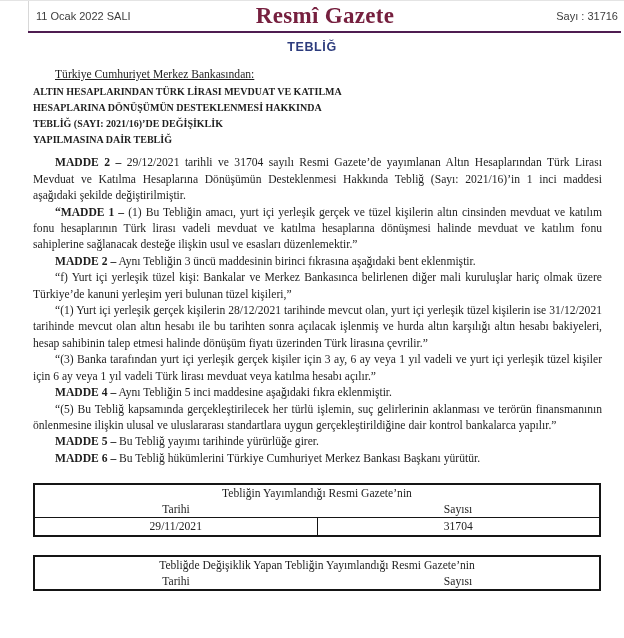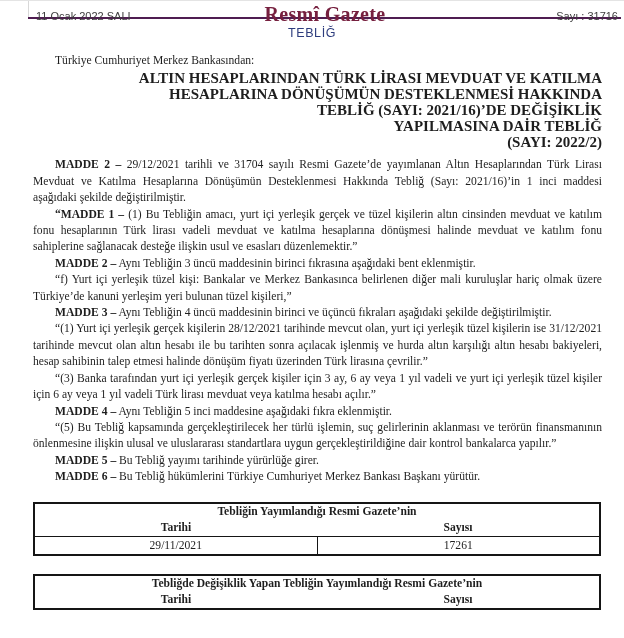--- a/index.html
+++ b/index.html
@@ -10,7 +10,7 @@
   }
   
   .gz-header{
-    position:relative;height:16px;margin-left:28px;margin-right:3px;
+    position:relative;height:30px;margin-left:28px;margin-right:3px;
     border-left:1px solid #d8d8d8;
   }
   .gz-date{

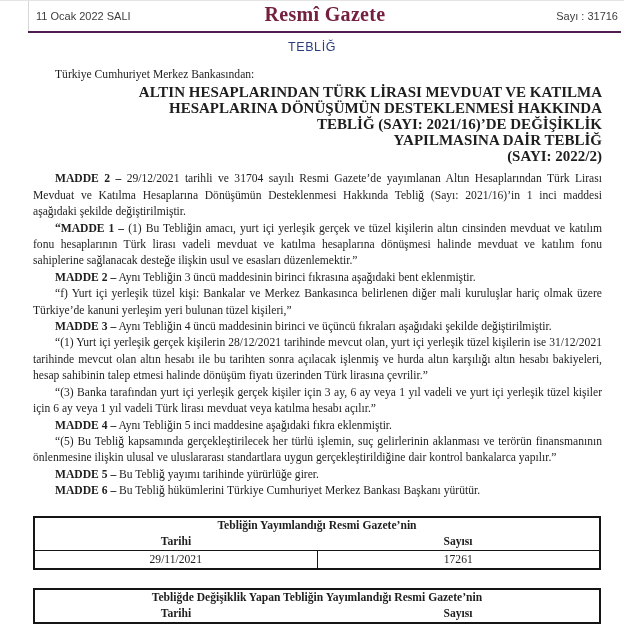--- a/index.html
+++ b/index.html
@@ -19,7 +19,7 @@
   }
   .gz-masthead{
     position:absolute;left:0;right:0;top:2px;text-align:center;
-    font-family:"Liberation Serif",serif;font-size:20px;font-weight:bold;
+    font-family:"Liberation Serif",serif;font-size:23px;font-weight:bold;
     color:#76203f;letter-spacing:.3px;
   }
   .gz-issue{

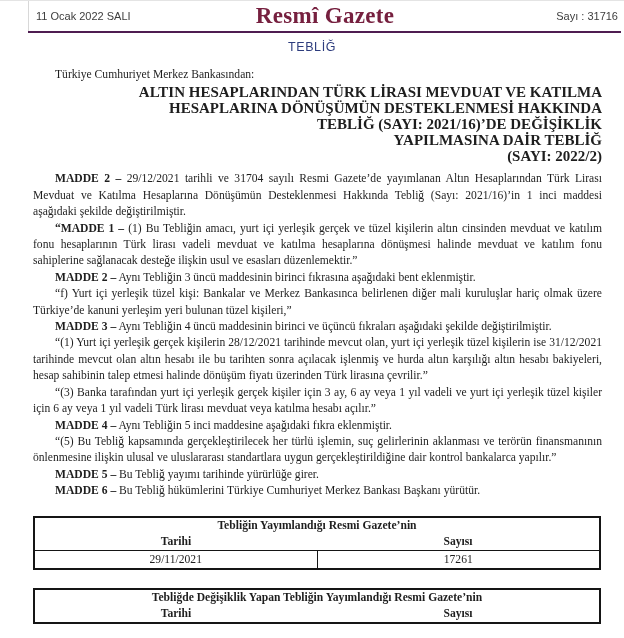--- a/index.html
+++ b/index.html
@@ -31,7 +31,7 @@
   }
   .gz-section{
     margin-top:7px;text-align:center;
-    font-family:"Liberation Sans",sans-serif;font-size:12.5px;font-weight:normal;
+    font-family:"Liberation Sans",sans-serif;font-size:12.5px;font-weight:bold;
     color:#2d3c7d;letter-spacing:.6px;
   }
   

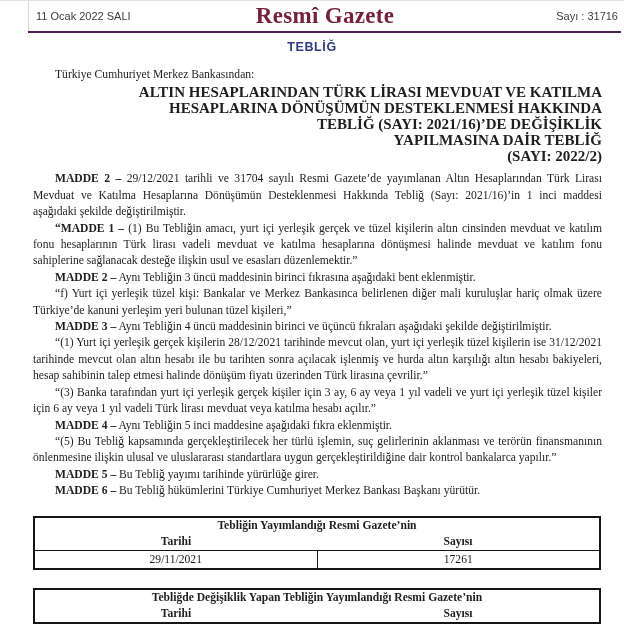--- a/index.html
+++ b/index.html
@@ -37,7 +37,7 @@
   
   .doc{margin:13px 22px 0 33px;font-size:11.6px;line-height:16.4px;}
   .source-line{
-    margin-left:22px;margin-bottom:1px;
+    margin-left:22px;text-decoration:underline;margin-bottom:1px;
   }
   .doc-title{
     text-align:right;font-weight:bold;font-size:15px;line-height:16px;

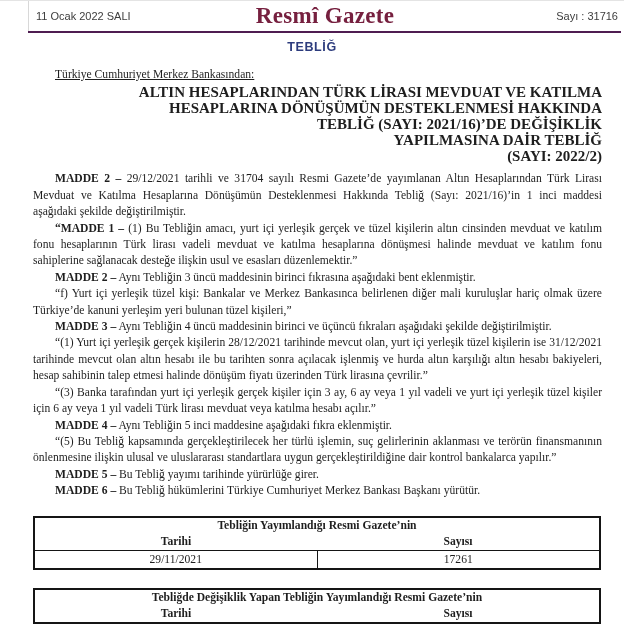--- a/index.html
+++ b/index.html
@@ -40,7 +40,7 @@
     margin-left:22px;text-decoration:underline;margin-bottom:1px;
   }
   .doc-title{
-    text-align:right;font-weight:bold;font-size:15px;line-height:16px;
+    text-align:left;font-weight:bold;font-size:10px;line-height:16px;
     margin:1px 0 7px 0;
   }
   .doc p{

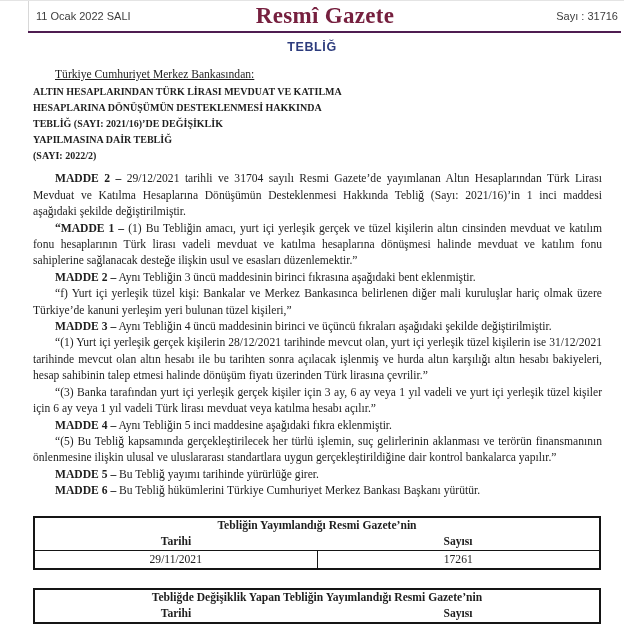--- a/index.html
+++ b/index.html
@@ -82,7 +82,6 @@
     <div>HESAPLARINA DÖNÜŞÜMÜN DESTEKLENMESİ HAKKINDA</div>
     <div>TEBLİĞ (SAYI: 2021/16)’DE DEĞİŞİKLİK</div>
     <div>YAPILMASINA DAİR TEBLİĞ</div>
-    <div>(SAYI: 2022/2)</div>
   </div>
 
   <p><span class="lead">MADDE 2 –</span><span> 29/12/2021 tarihli ve 31704 sayılı Resmi Gazete’de yayımlanan Altın Hesaplarından Türk Lirası Mevduat ve Katılma Hesaplarına Dönüşümün Desteklenmesi Hakkında Tebliğ (Sayı: 2021/16)’in 1 inci maddesi aşağıdaki şekilde değiştirilmiştir.</span></p>

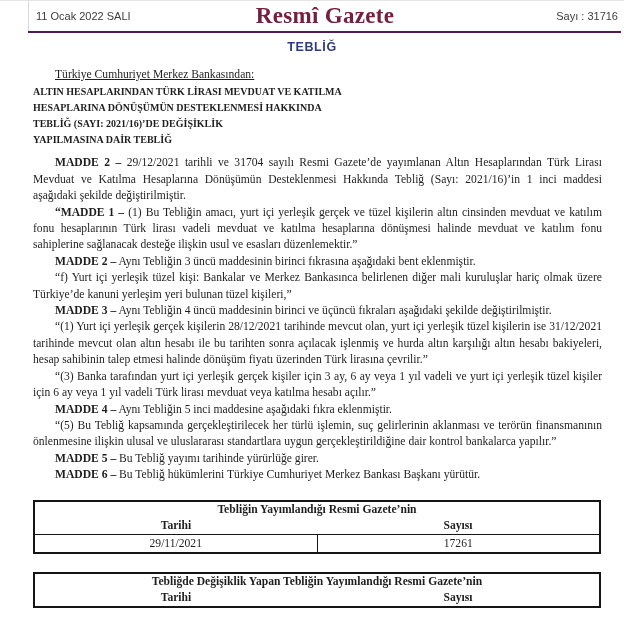--- a/index.html
+++ b/index.html
@@ -88,7 +88,6 @@
   <p><span class="lead">“MADDE 1 –</span><span> (1) Bu Tebliğin amacı, yurt içi yerleşik gerçek ve tüzel kişilerin altın cinsinden mevduat ve katılım fonu hesaplarının Türk lirası vadeli mevduat ve katılma hesaplarına dönüşmesi halinde mevduat ve katılım fonu sahiplerine sağlanacak desteğe ilişkin usul ve esasları düzenlemektir.”</span></p>
   <p><span class="lead">MADDE 2 –</span><span> Aynı Tebliğin 3 üncü maddesinin birinci fıkrasına aşağıdaki bent eklenmiştir.</span></p>
   <p><span class="lead"></span><span>“f) Yurt içi yerleşik tüzel kişi: Bankalar ve Merkez Bankasınca belirlenen diğer mali kuruluşlar hariç olmak üzere Türkiye’de kanuni yerleşim yeri bulunan tüzel kişileri,”</span></p>
-  <p><span class="lead">MADDE 3 –</span><span> Aynı Tebliğin 4 üncü maddesinin birinci ve üçüncü fıkraları aşağıdaki şekilde değiştirilmiştir.</span></p>
   <p><span class="lead"></span><span>“(1) Yurt içi yerleşik gerçek kişilerin 28/12/2021 tarihinde mevcut olan, yurt içi yerleşik tüzel kişilerin ise 31/12/2021 tarihinde mevcut olan altın hesabı ile bu tarihten sonra açılacak işlenmiş ve hurda altın karşılığı altın hesabı bakiyeleri, hesap sahibinin talep etmesi halinde dönüşüm fiyatı üzerinden Türk lirasına çevrilir.”</span></p>
   <p><span class="lead"></span><span>“(3) Banka tarafından yurt içi yerleşik gerçek kişiler için 3 ay, 6 ay veya 1 yıl vadeli ve yurt içi yerleşik tüzel kişiler için 6 ay veya 1 yıl vadeli Türk lirası mevduat veya katılma hesabı açılır.”</span></p>
   <p><span class="lead">MADDE 4 –</span><span> Aynı Tebliğin 5 inci maddesine aşağıdaki fıkra eklenmiştir.</span></p>

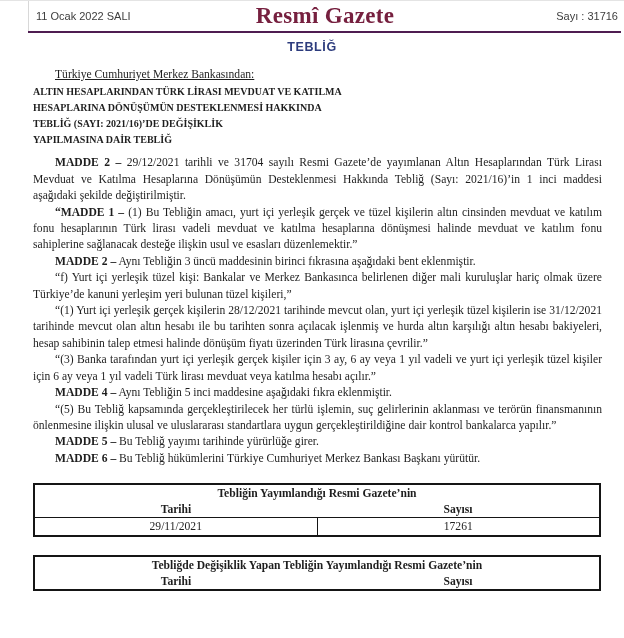--- a/index.html
+++ b/index.html
@@ -57,7 +57,7 @@
   table.gz-table th, table.gz-table td{
     text-align:center;padding:0;height:16px;font-weight:normal;
   }
-  table.gz-table th{font-weight:bold;}
+  table.gz-table th{font-weight:normal;}
   table.gz-table td{
     border-top:1px solid #151515;height:17px;
   }

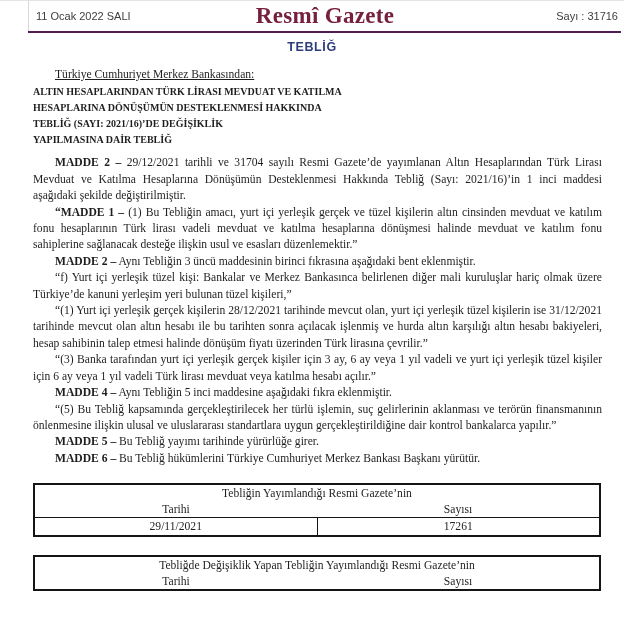--- a/index.html
+++ b/index.html
@@ -108,7 +108,7 @@
     </tr>
     <tr>
       <td>29/11/2021</td>
-      <td>17261</td>
+      <td>31704</td>
     </tr>
   </tbody>
     </table>

